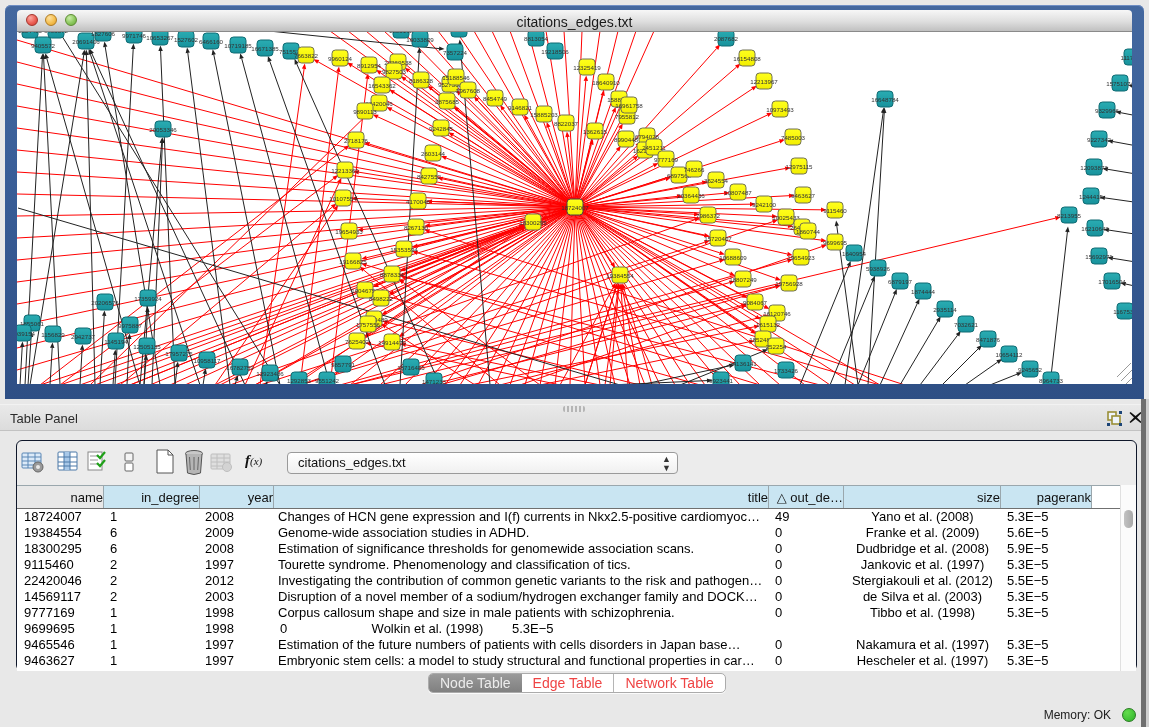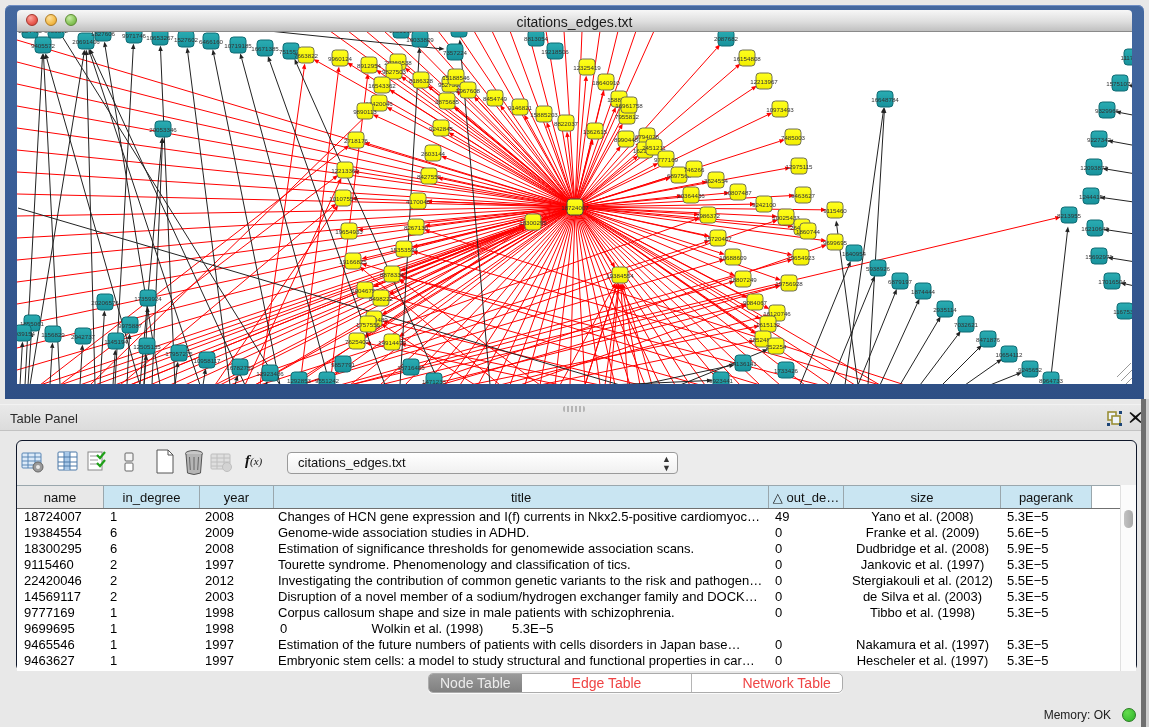--- a/index.html
+++ b/index.html
@@ -28,7 +28,7 @@
 #combo .arr { position:absolute; right:6px; top:2px; font-size:9px; color:#333; line-height:9px; }
 #thead { position:absolute; left:0px; top:44px; width:1103px; height:24px; display:flex;
   background:#c9e5f2; border-top:1px solid #9aa7ad; border-bottom:1px solid #707070; }
-#thead div { border-right:1px solid #9aa7ad; height:100%; text-align:center;
+#thead div { border-right:1px solid #9aa7ad; height:100%; text-align:right;
   font-size:13px; color:#111; line-height:23px; overflow:hidden; white-space:nowrap; }
 #tbody { position:absolute; left:0px; top:68px; width:1103px; height:162px;
   background:#fff; overflow:hidden; }

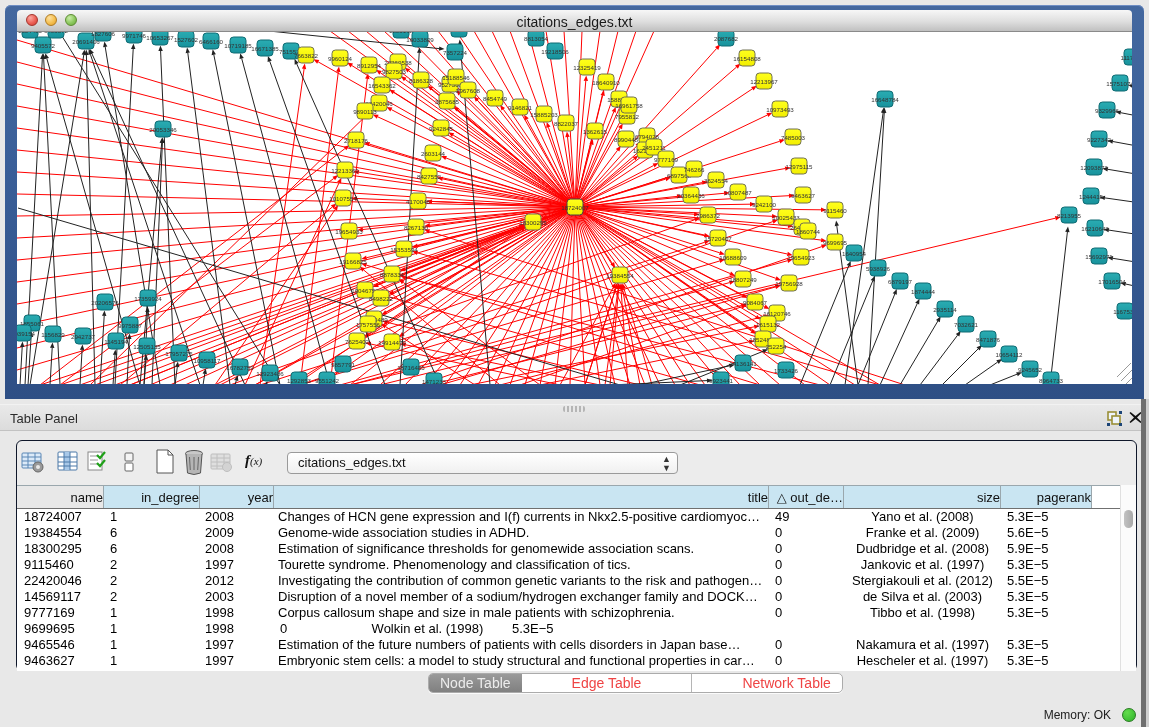--- a/index.html
+++ b/index.html
@@ -47,7 +47,7 @@
   background:linear-gradient(90deg,#c2c2c2,#a8a8a8); border-radius:4.5px; }
 #seg { position:absolute; left:428px; top:673px; height:20px; display:flex;
   border:1px solid #ababab; border-radius:5px; overflow:hidden;
-  background:#fff; box-shadow:0 1px 0 rgba(255,255,255,.8);gap:39px; }
+  background:#fff; box-shadow:0 1px 0 rgba(255,255,255,.8); }
 #seg div { font-size:14px; line-height:19px; padding:0 11px; color:#ef4444; }
 #seg .sel { background:linear-gradient(180deg,#9a9a9a,#808080); color:#ececec; }
 #seg .sep { padding:0; width:1px; background:#b5b5b5; }

